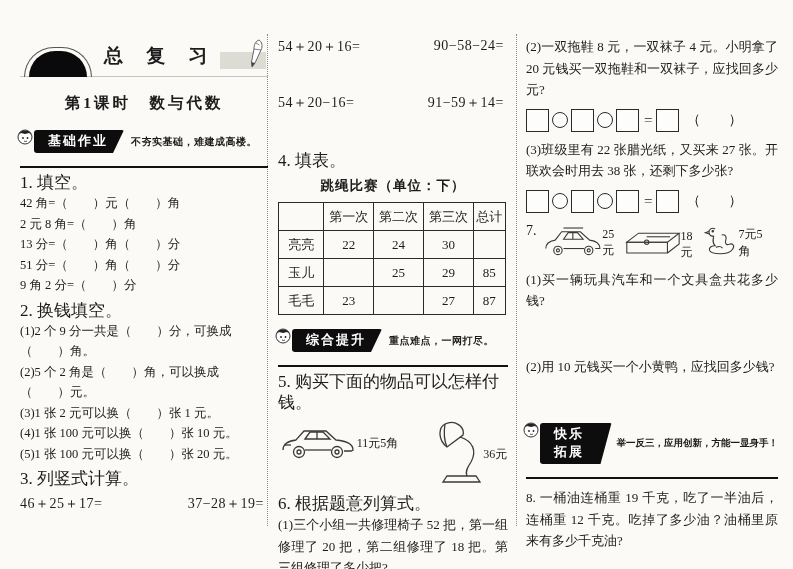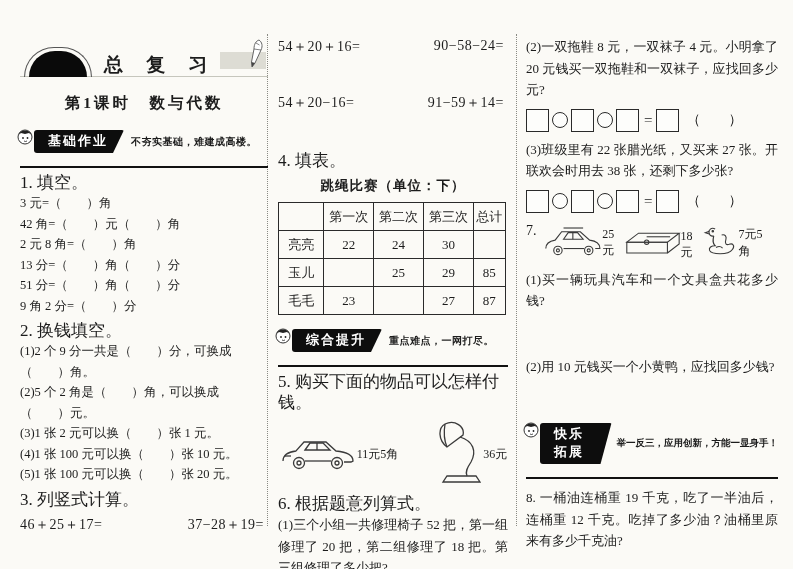--- a/index.html
+++ b/index.html
@@ -23,7 +23,7 @@
   .dome-wrap{position:absolute;left:4px;bottom:-1px;border:1px solid #555;border-bottom:none;
     border-radius:60px 60px 0 0;padding:3px 4px 0;}
   .dome{width:58px;height:26px;background:#0a0a0a;border-radius:58px 58px 0 0;}
-  .htitle{position:absolute;left:84px;top:16px;font-size:19px;font-weight:bold;letter-spacing:9px;
+  .htitle{position:absolute;left:84px;top:7px;font-size:19px;font-weight:bold;letter-spacing:9px;
     font-family:"Liberation Sans","DejaVu Sans",sans-serif;}
   .pencil{position:absolute;right:4px;top:3px;}
 

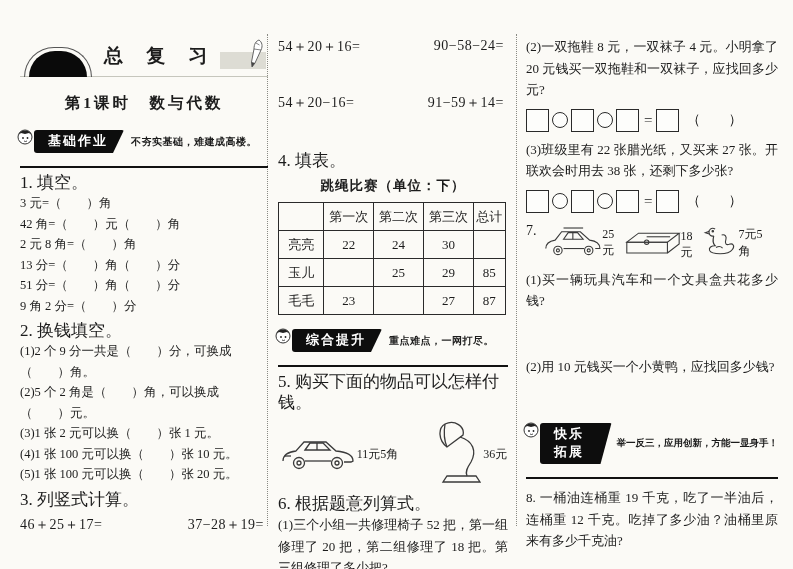--- a/index.html
+++ b/index.html
@@ -106,7 +106,6 @@
   </div>
 
   <div class="p-title">1. 填空。</div>
-  <div class="line">3 元=（　　）角</div>
   <div class="line">42 角=（　　）元（　　）角</div>
   <div class="line">2 元 8 角=（　　）角</div>
   <div class="line">13 分=（　　）角（　　）分</div>

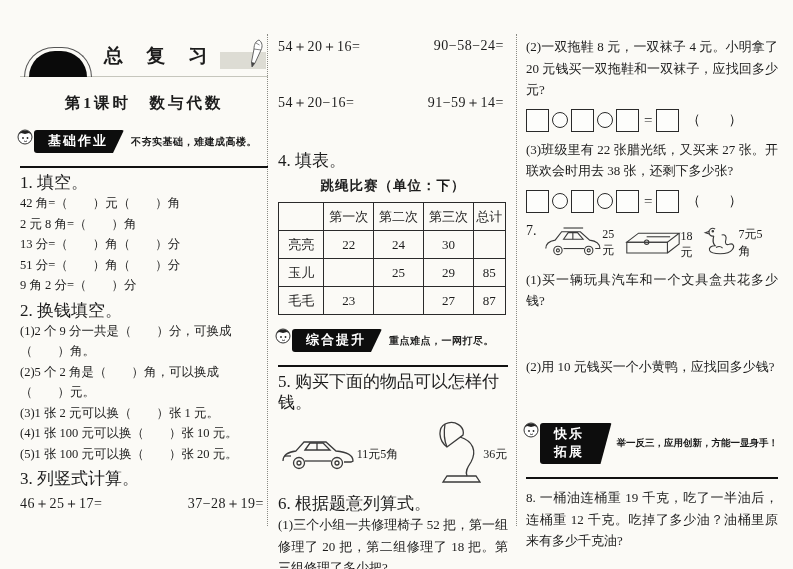--- a/index.html
+++ b/index.html
@@ -61,7 +61,7 @@
   .paren{font-size:14px;margin-left:4px;}
 
   
-  .items-row{display:flex;justify-content:center;align-items:center;gap:35px;margin-top:8px;}
+  .items-row{display:flex;justify-content:center;align-items:flex-start;gap:35px;margin-top:8px;}
   .item{display:flex;align-items:center;}
   .price{font-size:12px;margin-top:2px;}
   .p7-row{display:flex;align-items:flex-start;margin-top:10px;}

